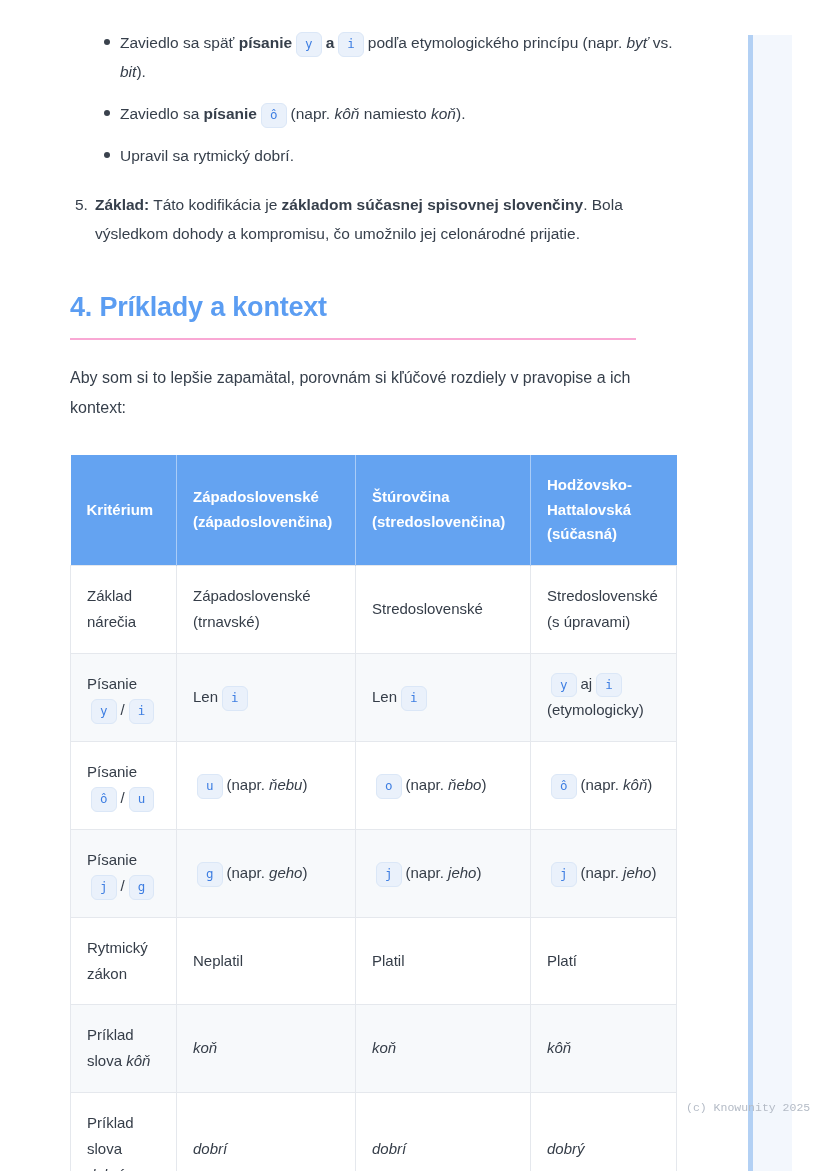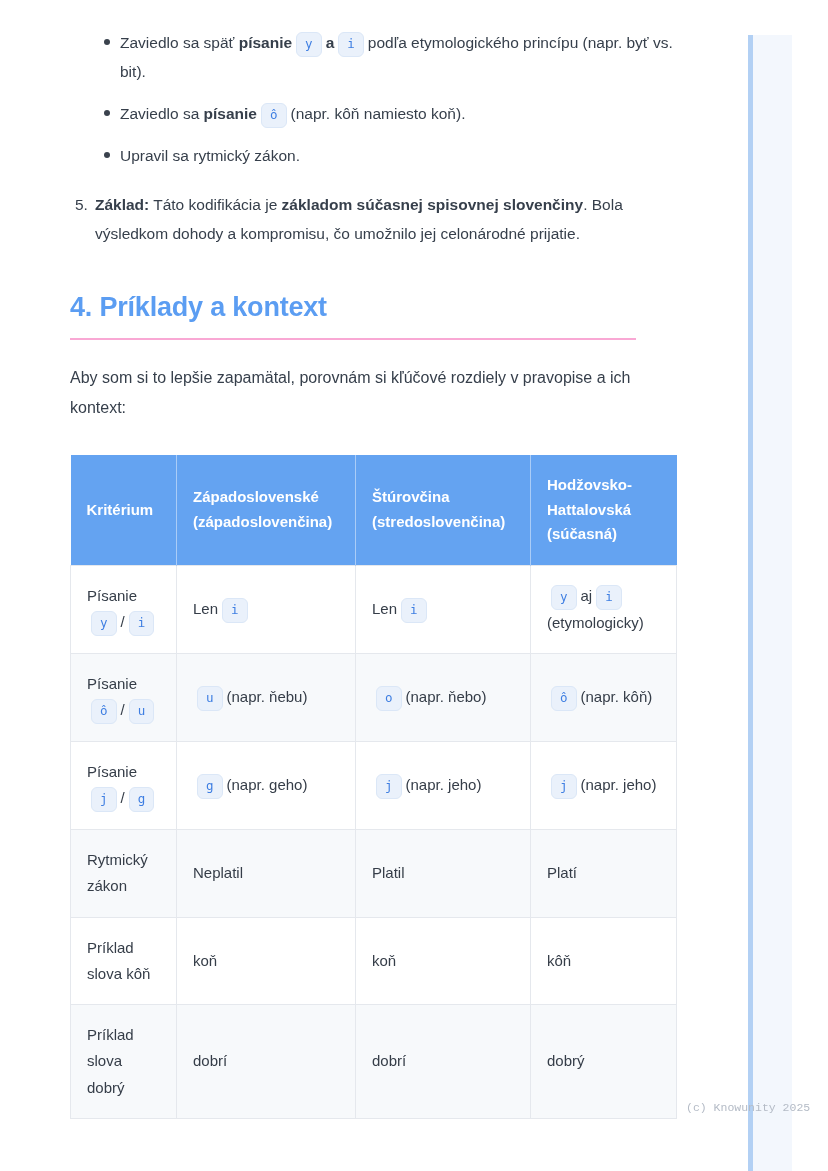--- a/index.html
+++ b/index.html
@@ -53,7 +53,7 @@
   table.compare tbody tr:nth-child(even){background:#f7f9fb;}
 
   .bold{font-weight:700;}
-  .italic{}
+  .italic{font-style:italic;}
   code.badge{
     display:inline-block;
     font-family:"DejaVu Sans Mono",monospace;

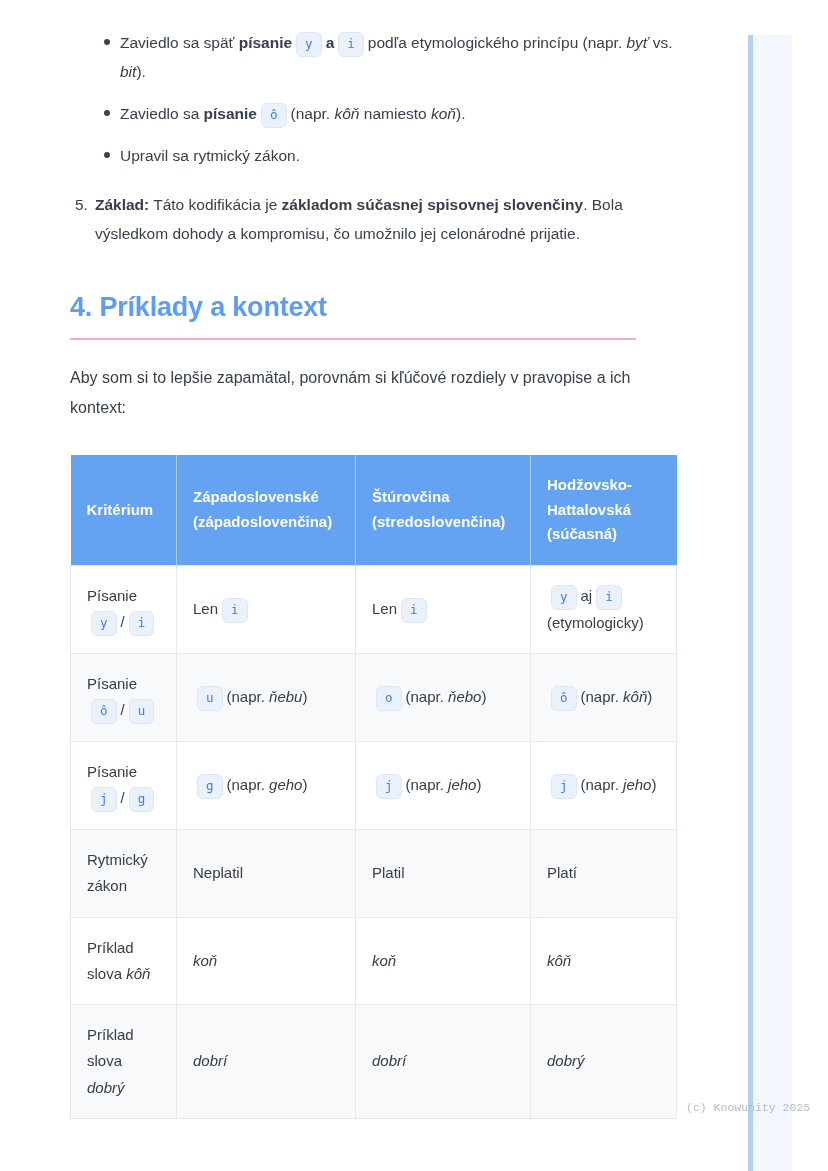--- a/index.html
+++ b/index.html
@@ -79,7 +79,7 @@
   <ul class="bullets">
     <li><span><span class="">Zaviedlo sa späť </span><span class="bold">písanie</span><code class="badge">y</code><span class="bold">a</span><code class="badge">i</code><span class="">podľa etymologického princípu (napr. </span><span class="italic">byť</span><span class=""> vs. </span><span class="italic">bit</span><span class="">).</span></span></li>
     <li><span><span class="">Zaviedlo sa </span><span class="bold">písanie</span><code class="badge">ô</code><span class="">(napr. </span><span class="italic">kôň</span><span class=""> namiesto </span><span class="italic">koň</span><span class="">).</span></span></li>
-    <li><span><span class="">Upravil sa rytmický zákon.</span></span></li>
+    <li><span><span class="">Upravil sa rytmický dobrí.</span></span></li>
   </ul>
 
   <div class="numbered">

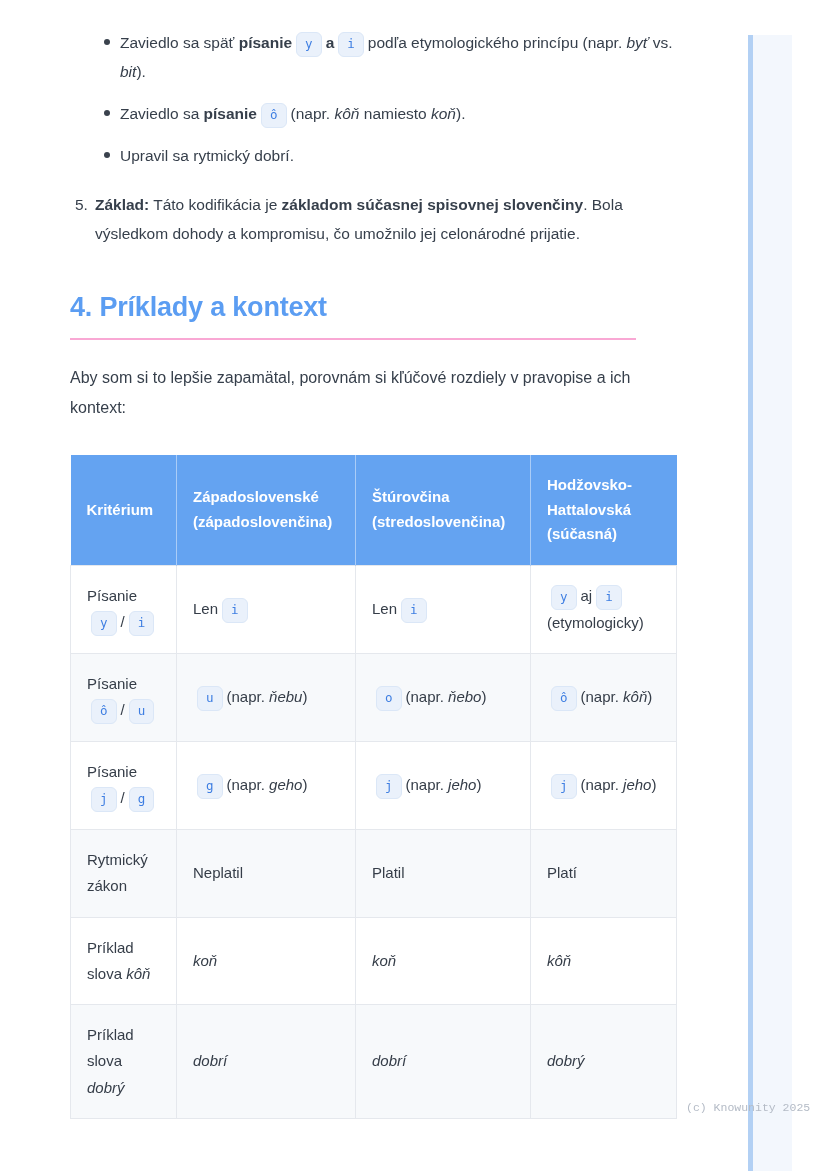--- a/index.html
+++ b/index.html
@@ -108,6 +108,12 @@
     </thead>
     <tbody>
         <tr>
+          <th><span class="">Základ nárečia</span></th>
+          <td><span class="">Západoslovenské (trnavské)</span></td>
+          <td><span class="">Stredoslovenské</span></td>
+          <td><span class="">Stredoslovenské (s úpravami)</span></td>
+        </tr>
+        <tr>
           <th><span class="">Písanie</span><br><code class="badge">y</code><span class="">/</span><code class="badge">i</code></th>
           <td><span class="">Len</span><code class="badge">i</code></td>
           <td><span class="">Len</span><code class="badge">i</code></td>

